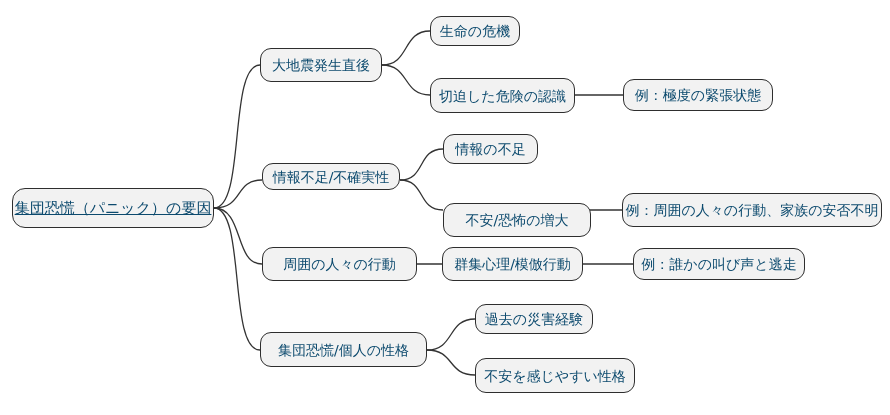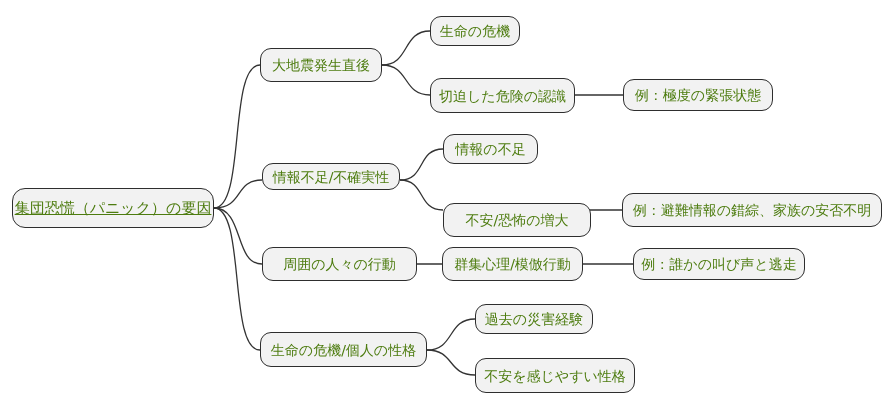--- a/index.html
+++ b/index.html
@@ -34,7 +34,7 @@
     border: 1.5px solid #2e2e2e;
     border-radius: 11px;
     font-size: 14px;
-    color: #4d7c0f;
+    color: #0c4a6e;
     white-space: nowrap;
     line-height: 1;
     padding: 0 4px;

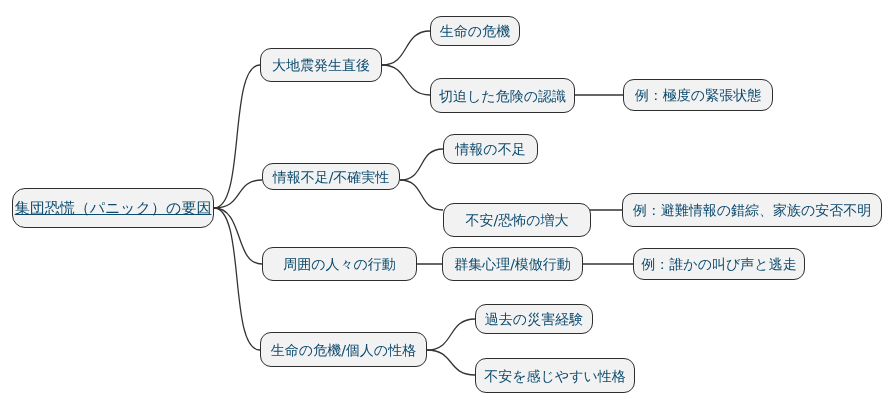--- a/index.html
+++ b/index.html
@@ -95,7 +95,7 @@
 
   <div class="node" style="left:623px; top:79px; width:150px; height:32px;">例：極度の緊張状態</div>
 
-  <div class="node" style="left:622px; top:193px; width:260px; height:34px;">例：避難情報の錯綜、家族の安否不明</div>
+  <div class="node" style="left:622px; top:193px; width:260px; height:34px;">例：周囲の人々の行動、家族の安否不明</div>
 
   <div class="node" style="left:633px; top:248px; width:172px; height:32px;">例：誰かの叫び声と逃走</div>
 

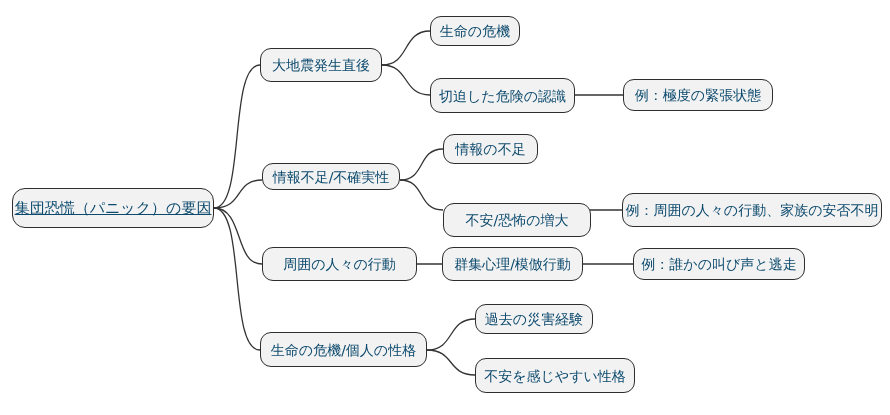--- a/index.html
+++ b/index.html
@@ -77,7 +77,7 @@
 
   <div class="node" style="left:262px; top:247px; width:155px; height:34px;">周囲の人々の行動</div>
 
-  <div class="node" style="left:260px; top:332px; width:167px; height:35px;">生命の危機/個人の性格</div>
+  <div class="node" style="left:260px; top:332px; width:167px; height:35px;">集団恐慌/個人の性格</div>
 
   <div class="node" style="left:430px; top:16px; width:90px; height:30px;">生命の危機</div>
 

